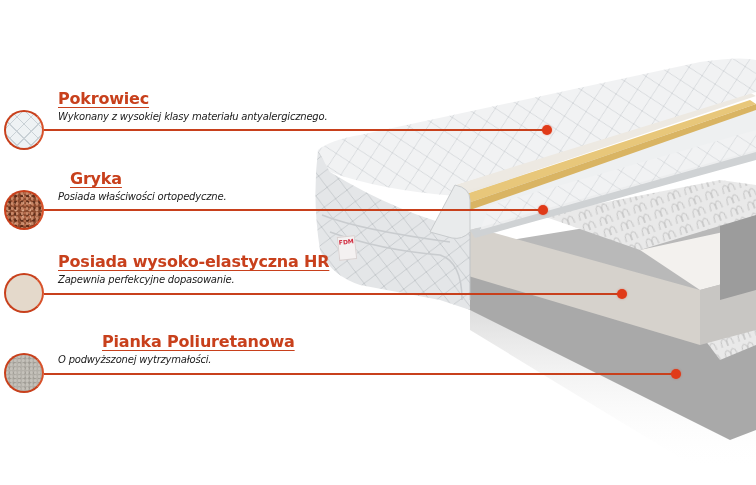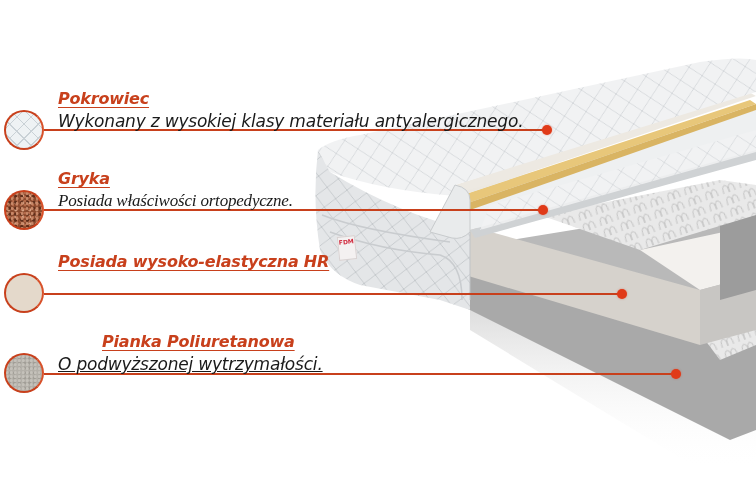--- a/index.html
+++ b/index.html
@@ -16,7 +16,6 @@
     position: absolute;
     left: 58px;
     font-family: "DejaVu Sans", sans-serif;
-    font-style: italic;
     font-weight: bold;
     font-size: 16px;
     color: #c8401c;

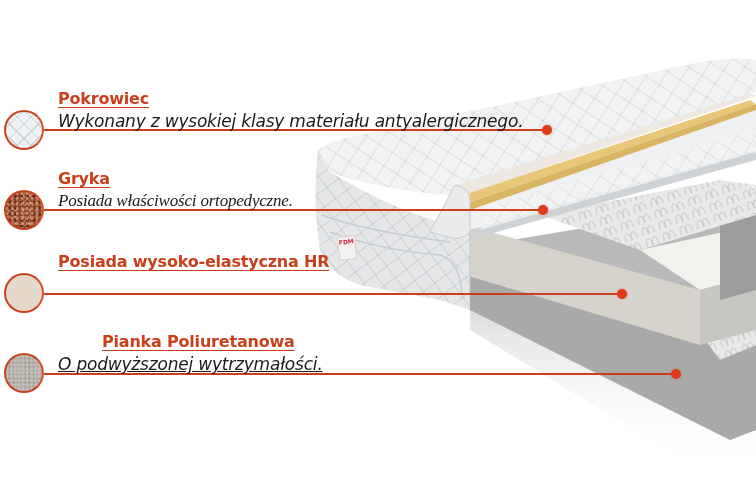--- a/index.html
+++ b/index.html
@@ -30,7 +30,7 @@
     left: 58px;
     font-family: "DejaVu Sans", sans-serif;
     font-style: italic;
-    font-size: 17px;
+    font-size: 10px;
     color: #1a1a1a;
     white-space: nowrap;
     letter-spacing: -0.2px;

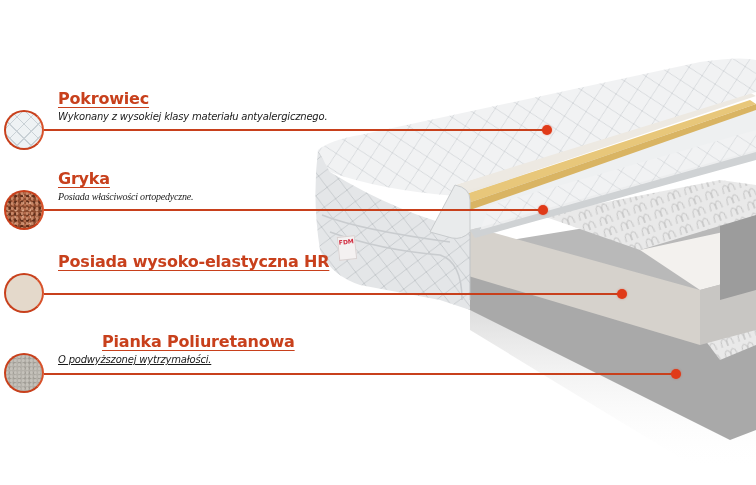--- a/index.html
+++ b/index.html
@@ -182,7 +182,7 @@
   <div class="feature-desc" style="top:111px;">Wykonany z wysokiej klasy materiału antyalergicznego.</div>
 
   <div class="swatch buckwheat" style="top:190px;"></div>
-  <div class="feature-title" style="top:169px;">Gryka</div>
+  <div class="feature-title" style="top:169px;margin-left:12px;">Gryka</div>
   <div class="feature-desc" style="top:191px;font-family:Liberation Serif, serif;">Posiada właściwości ortopedyczne.</div>
 
   <div class="swatch hr-foam" style="top:273px;"></div>

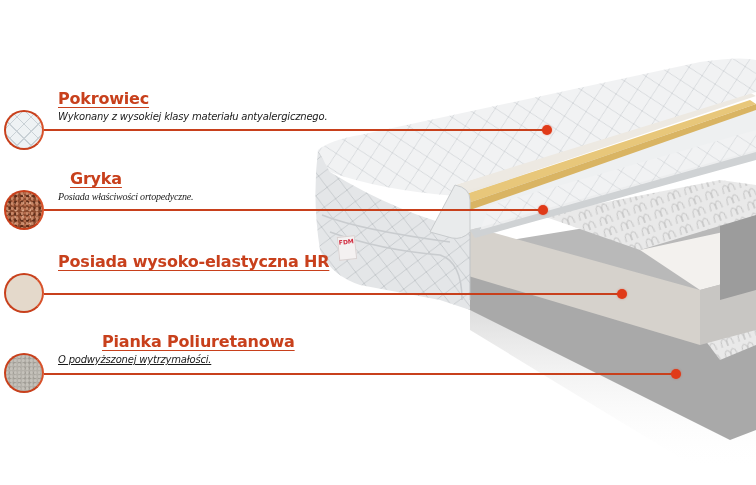--- a/index.html
+++ b/index.html
@@ -183,7 +183,7 @@
 
   <div class="swatch buckwheat" style="top:190px;"></div>
   <div class="feature-title" style="top:169px;margin-left:12px;">Gryka</div>
-  <div class="feature-desc" style="top:191px;font-family:Liberation Serif, serif;">Posiada właściwości ortopedyczne.</div>
+  <div class="feature-desc" style="top:191px;">Posiada właściwości ortopedyczne.</div>
 
   <div class="swatch hr-foam" style="top:273px;"></div>
   <div class="feature-title" style="top:252px;">Posiada wysoko-elastyczna HR</div>

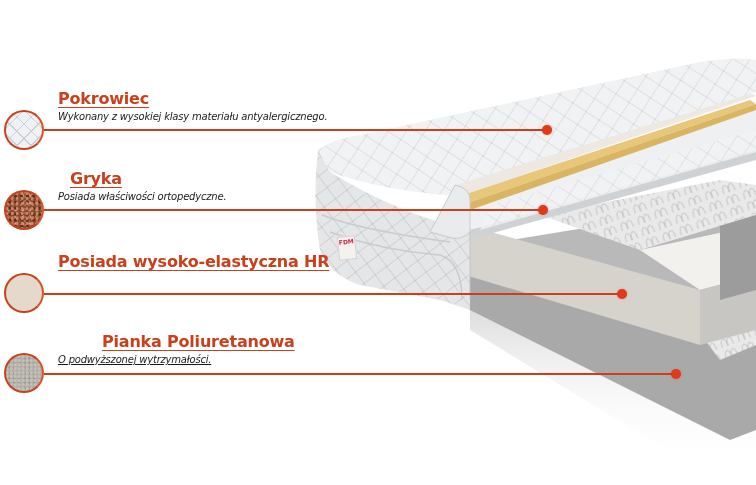--- a/index.html
+++ b/index.html
@@ -187,6 +187,7 @@
 
   <div class="swatch hr-foam" style="top:273px;"></div>
   <div class="feature-title" style="top:252px;">Posiada wysoko-elastyczna HR</div>
+  <div class="feature-desc" style="top:274px;">Zapewnia perfekcyjne dopasowanie.</div>
 
   <div class="swatch pu-foam" style="top:353px;"></div>
   <div class="feature-title" style="top:332px;margin-left:44px;">Pianka Poliuretanowa</div>

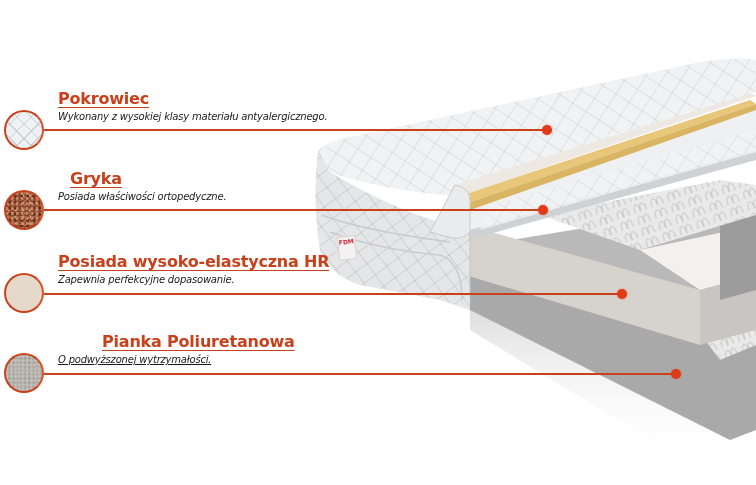--- a/index.html
+++ b/index.html
@@ -191,7 +191,7 @@
 
   <div class="swatch pu-foam" style="top:353px;"></div>
   <div class="feature-title" style="top:332px;margin-left:44px;">Pianka Poliuretanowa</div>
-  <div class="feature-desc" style="top:354px;text-decoration:underline;">O podwyższonej wytrzymałości.</div>
+  <div class="feature-desc" style="top:354px;">O podwyższonej wytrzymałości.</div>
 
 </div>
 

